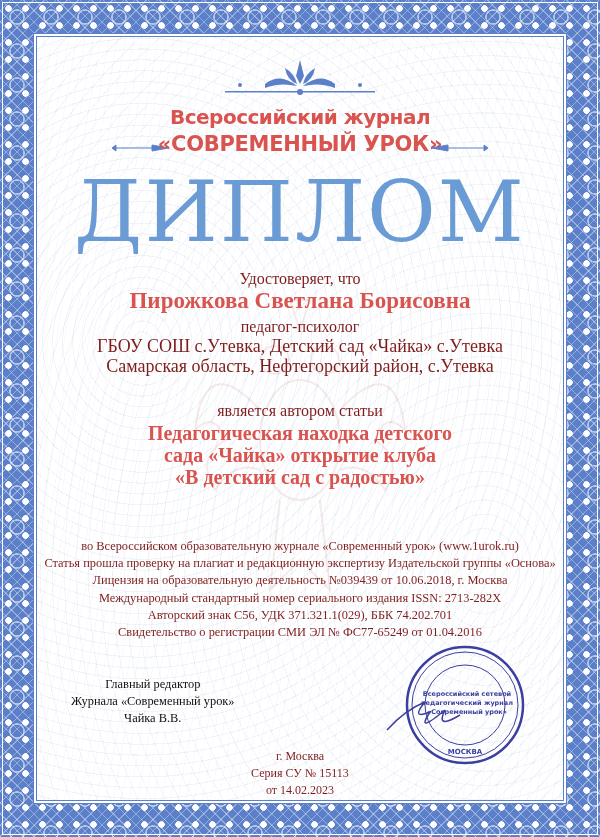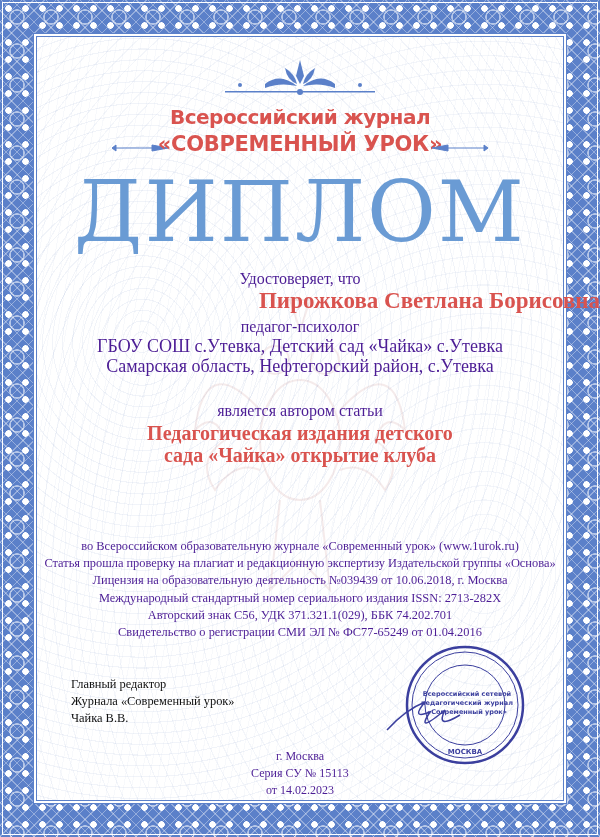--- a/index.html
+++ b/index.html
@@ -29,7 +29,7 @@
   .arrow-l, .arrow-r { position:absolute; top:144px; width:60px; height:8px; }
   .arrow-l { left:112px; } .arrow-r { left:428px; }
   .title { position:absolute; left:0; width:600px; top:162px; font-family:"DejaVu Serif", serif; font-size:84px; color:#6a9bd4; letter-spacing:2px; line-height:100px; }
-  .t { position:absolute; left:0; width:600px; color:#4c1d95; }
+  .t { position:absolute; left:0; width:600px; color:#7f1d1d; }
   .certifies { top:270px; font-size:16px; }
   .name { top:288px; font-size:23px; font-weight:bold; color:#d9534f;text-align:right; }
   .position { top:318px; font-size:16px; }

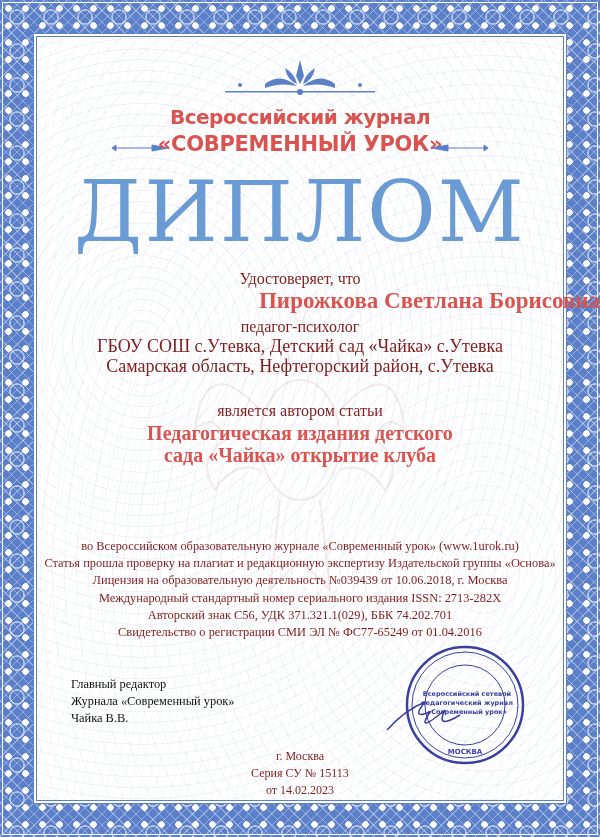--- a/index.html
+++ b/index.html
@@ -31,7 +31,7 @@
   .title { position:absolute; left:0; width:600px; top:162px; font-family:"DejaVu Serif", serif; font-size:84px; color:#6a9bd4; letter-spacing:2px; line-height:100px; }
   .t { position:absolute; left:0; width:600px; color:#7f1d1d; }
   .certifies { top:270px; font-size:16px; }
-  .name { top:288px; font-size:23px; font-weight:bold; color:#d9534f;text-align:right; }
+  .name { top:288px; font-size:23px; font-weight:bold; color:#d9534f; }
   .position { top:318px; font-size:16px; }
   .org { top:336px; font-size:18px; }
   .addr { top:356px; font-size:18px; }

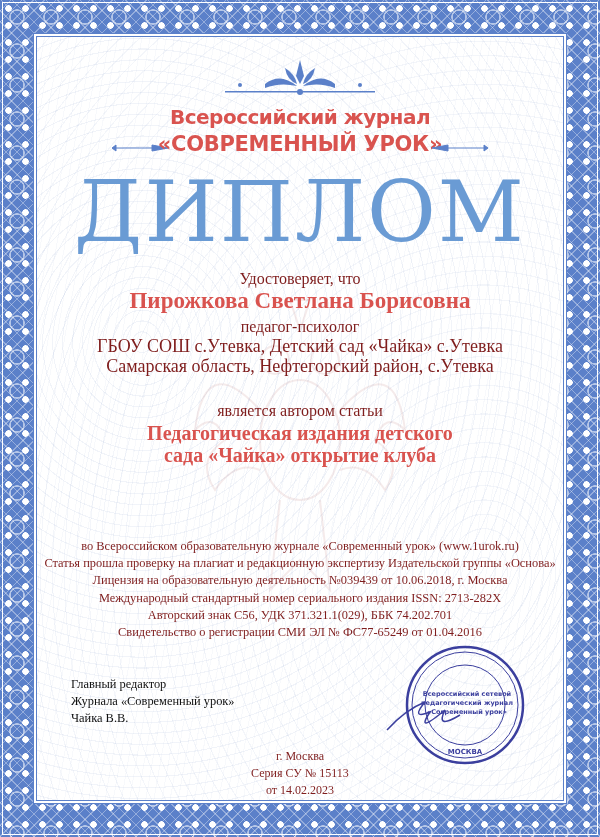--- a/index.html
+++ b/index.html
@@ -97,7 +97,7 @@
 
   <div class="t author">является автором статьи</div>
   <div class="t article">
-    <div>Педагогическая издания детского</div>
+    <div>Педагогическая находка детского</div>
     <div>сада «Чайка» открытие клуба</div>
   </div>
 

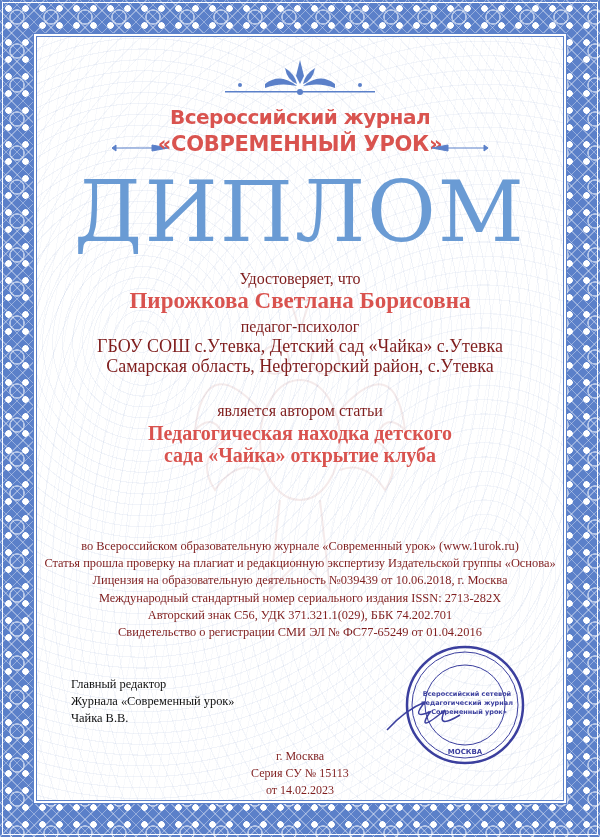--- a/index.html
+++ b/index.html
@@ -99,6 +99,7 @@
   <div class="t article">
     <div>Педагогическая находка детского</div>
     <div>сада «Чайка» открытие клуба</div>
+    <div>«В детский сад с радостью»</div>
   </div>
 
   <div class="t info">

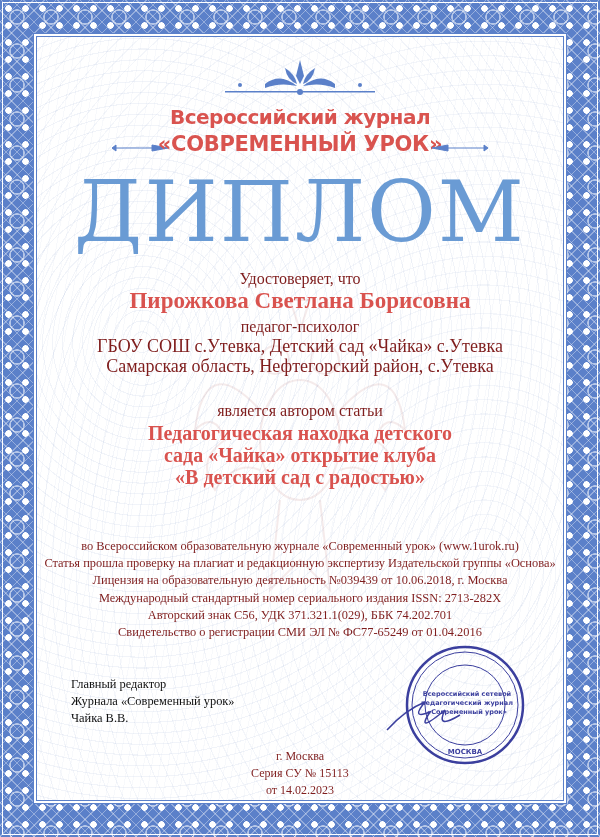--- a/index.html
+++ b/index.html
@@ -38,7 +38,7 @@
   .author { top:402px; font-size:16px; }
   .article { top:422px; font-size:20px; font-weight:bold; color:#d9534f; line-height:22px; }
   .info { top:538px; font-size:12.4px; line-height:17.2px; }
-  .editor { position:absolute; left:71px; top:676px; font-size:12.4px; line-height:17.2px; text-align:left; color:#111; }
+  .editor { position:absolute; left:71px; top:676px; font-size:12.4px; line-height:17.2px; text-align:center; color:#111; }
   .place { top:748px; font-size:12px; line-height:17.2px; }
   .stamp { position:absolute; left:385px; top:640px; width:150px; height:130px; }
 </style>

